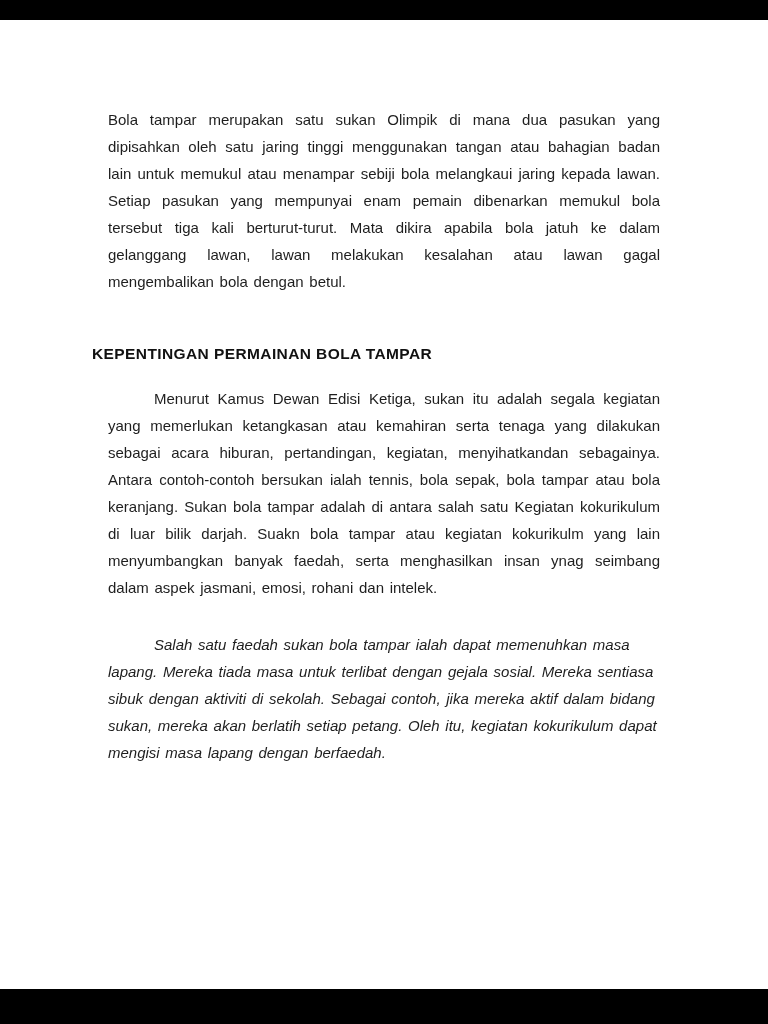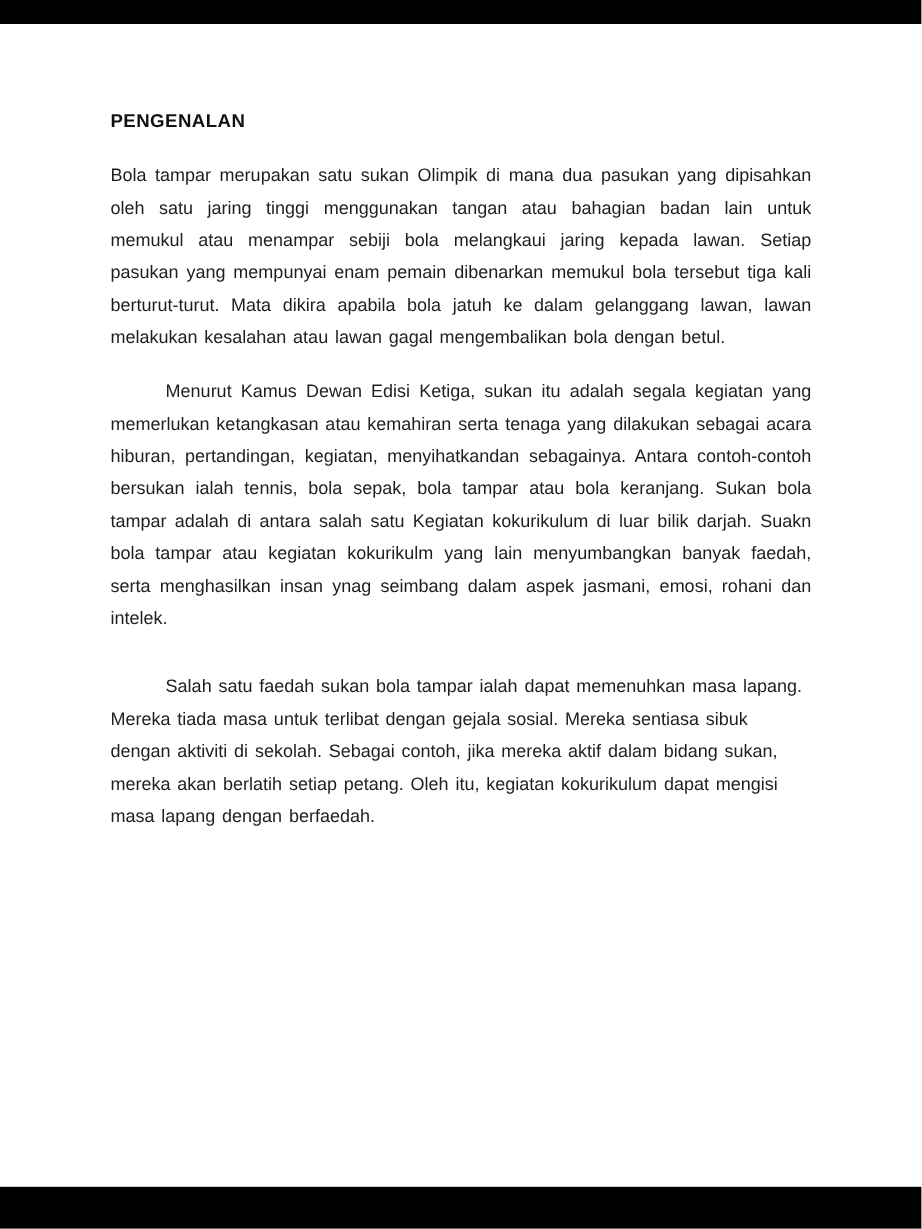--- a/index.html
+++ b/index.html
@@ -71,7 +71,6 @@
 <div class="doc-page">
   <div class="doc-content">
 
-    <h1 class="doc-heading">PENGENALAN</h1>
 
     <p class="doc-para first-after-heading">Bola tampar merupakan satu sukan Olimpik di mana dua pasukan yang dipisahkan oleh satu jaring tinggi menggunakan tangan atau bahagian badan lain untuk memukul atau menampar sebiji bola melangkaui jaring kepada lawan. Setiap pasukan yang mempunyai enam pemain dibenarkan memukul bola tersebut tiga kali berturut-turut. Mata dikira apabila bola jatuh ke dalam gelanggang lawan, lawan melakukan kesalahan atau lawan gagal mengembalikan bola dengan betul.</p>
 

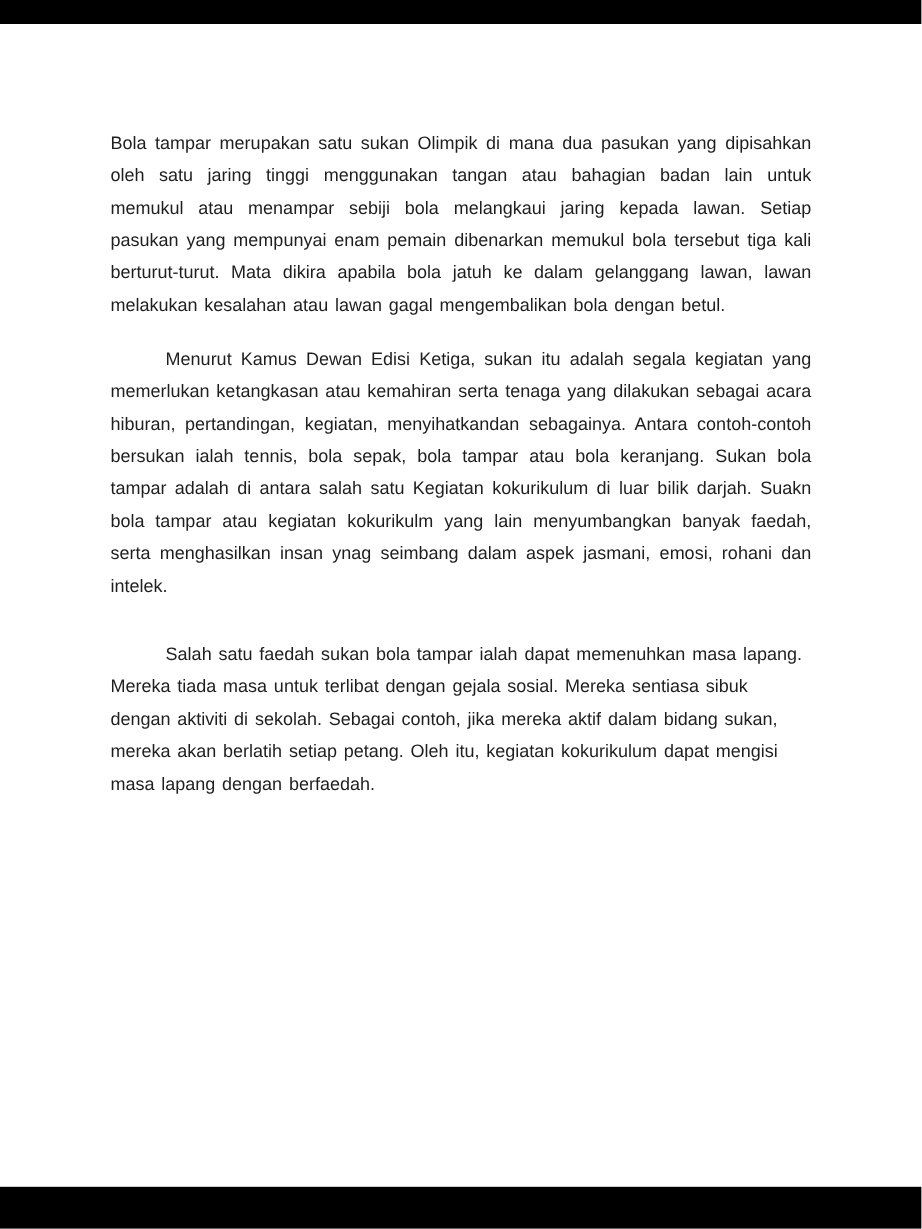--- a/index.html
+++ b/index.html
@@ -53,7 +53,7 @@
     margin-top: 45px;
   }
   .doc-para {
-    margin: 0;
+    margin: 16px;
     text-align: justify;
     word-spacing: 1.5px;
   }

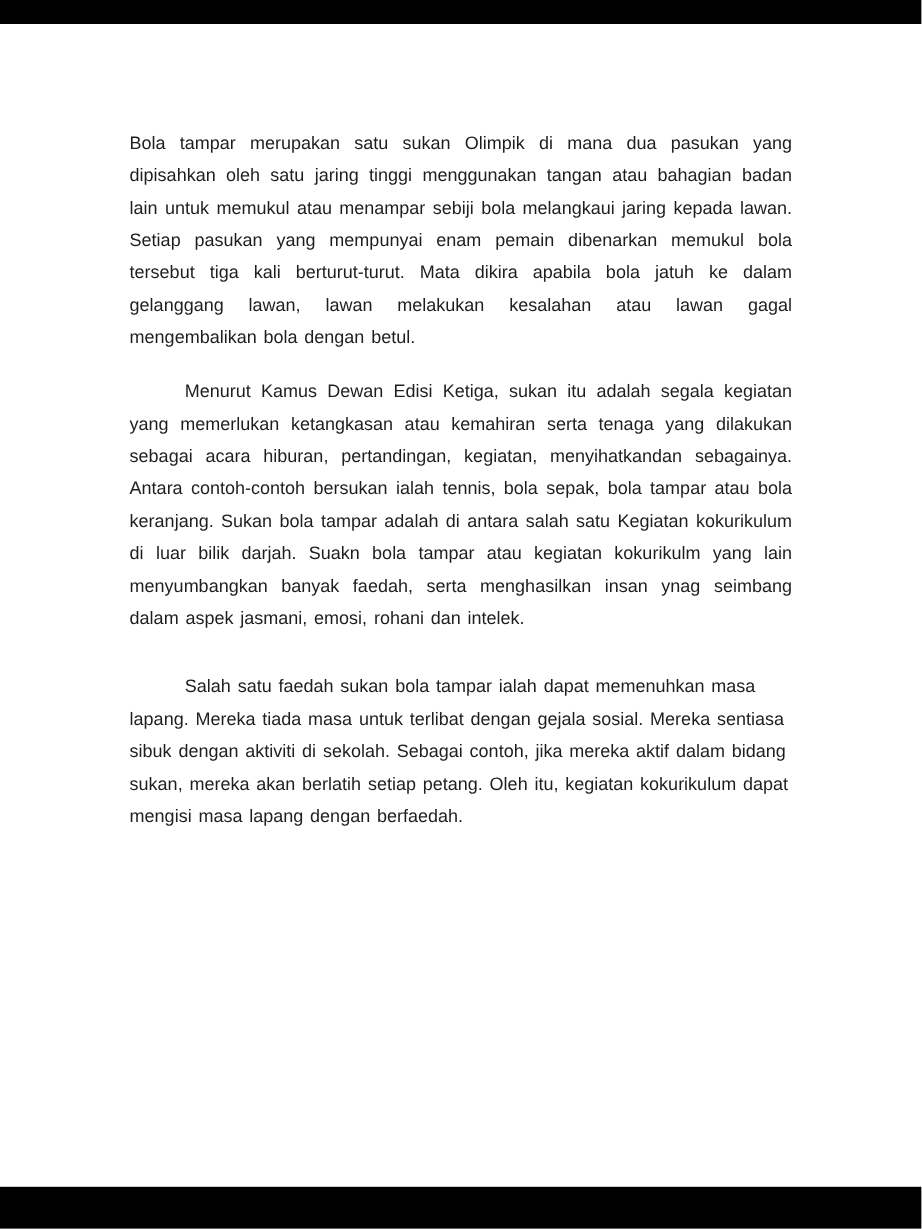--- a/index.html
+++ b/index.html
@@ -76,6 +76,7 @@
 
 
 
+    <h1 class="doc-heading second">KEPENTINGAN PERMAINAN BOLA TAMPAR</h1>
 
     <p class="doc-para first-after-heading indent">Menurut Kamus Dewan Edisi Ketiga, sukan itu adalah segala kegiatan yang memerlukan ketangkasan atau kemahiran serta tenaga yang dilakukan sebagai acara hiburan, pertandingan, kegiatan, menyihatkandan sebagainya. Antara contoh-contoh bersukan ialah tennis, bola sepak, bola tampar atau bola keranjang. Sukan bola tampar adalah di antara salah satu Kegiatan kokurikulum di luar bilik darjah. Suakn bola tampar atau kegiatan kokurikulm yang lain menyumbangkan banyak faedah, serta menghasilkan insan ynag seimbang dalam aspek jasmani, emosi, rohani dan intelek.</p>
 

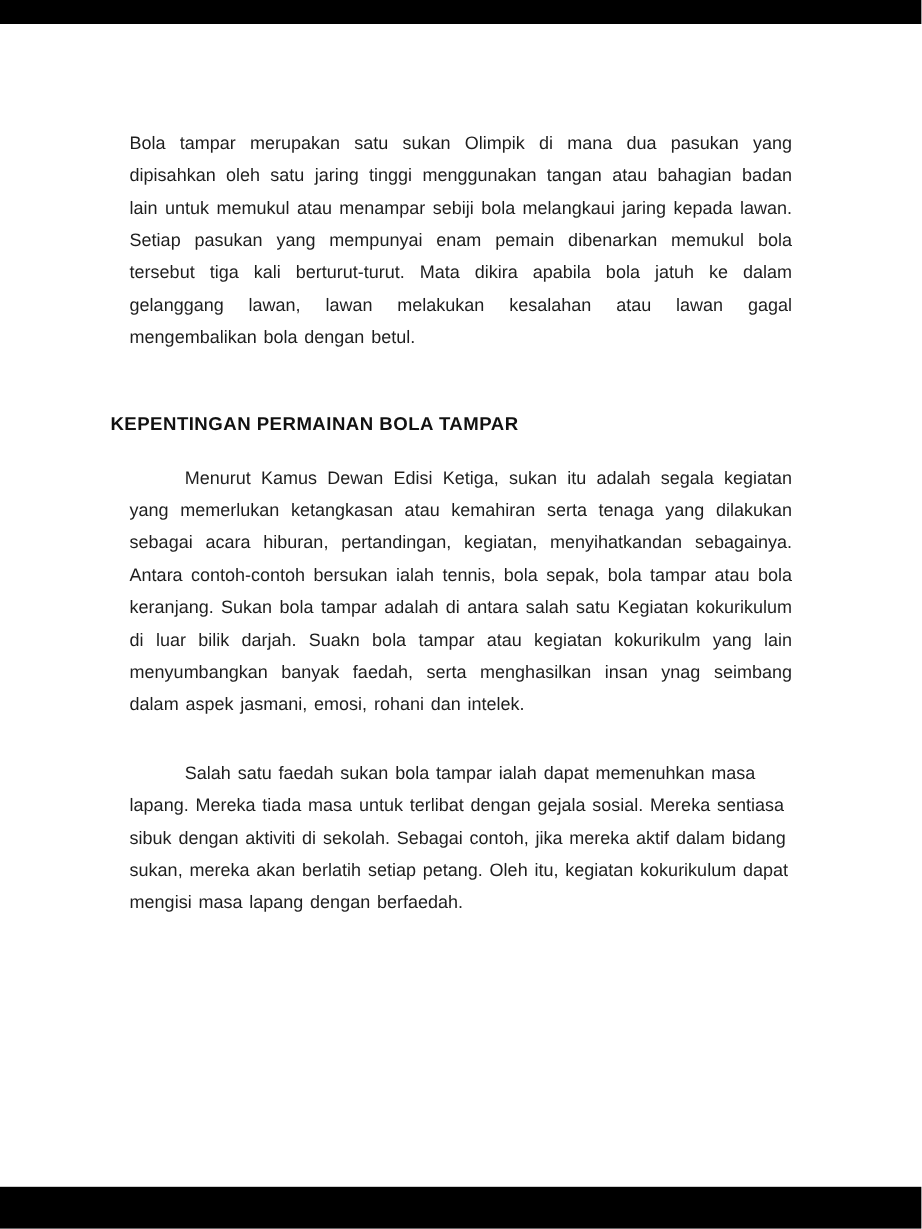--- a/index.html
+++ b/index.html
@@ -59,7 +59,7 @@
   }
   .doc-para.first-after-heading { margin-top: 18px; }
   .doc-para.follow { margin-top: 6px; }
-  .doc-para.spaced { margin-top: 30px; }
+  .doc-para.spaced { margin-top: 30px; font-style: italic; }
   .doc-para.indent { text-indent: 46px; }
   .doc-para:last-child { text-align: left; }
 </style>

